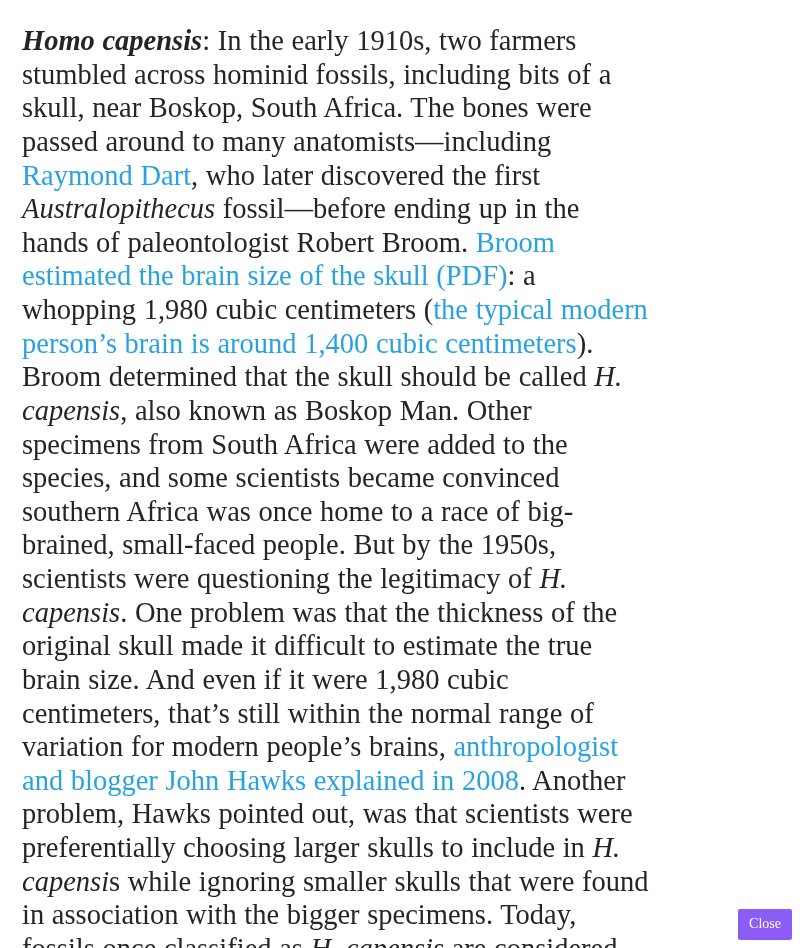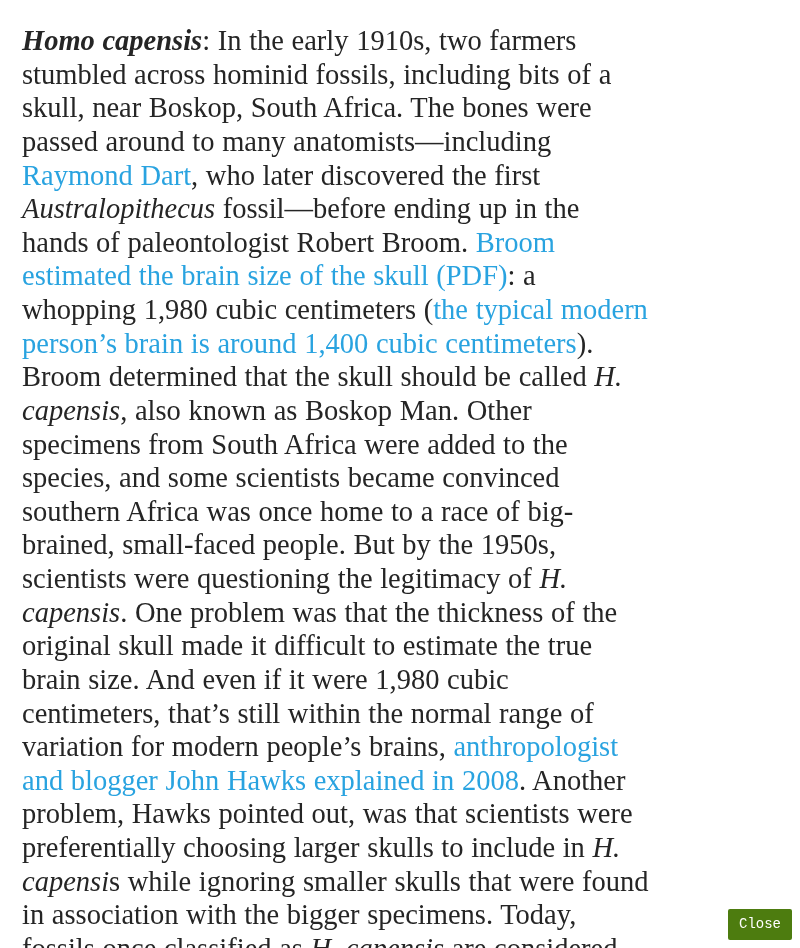--- a/index.html
+++ b/index.html
@@ -43,9 +43,9 @@
     position: absolute;
     right: 8px;
     bottom: 8px;
-    background: #4d7c0f;
+    background: #8b5cf6;
     color: #ffffff;
-    font-family: Liberation Mono, monospace;
+    font-family: Liberation Serif, serif;
     font-size: 14px;
     line-height: 1;
     padding: 8px 11px 9px 11px;

